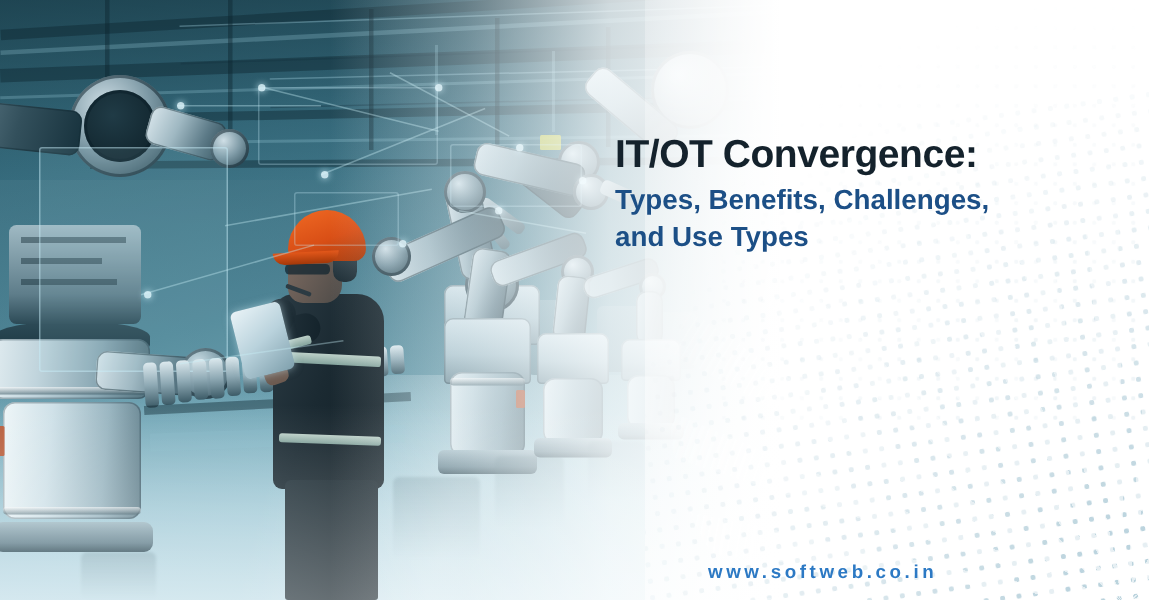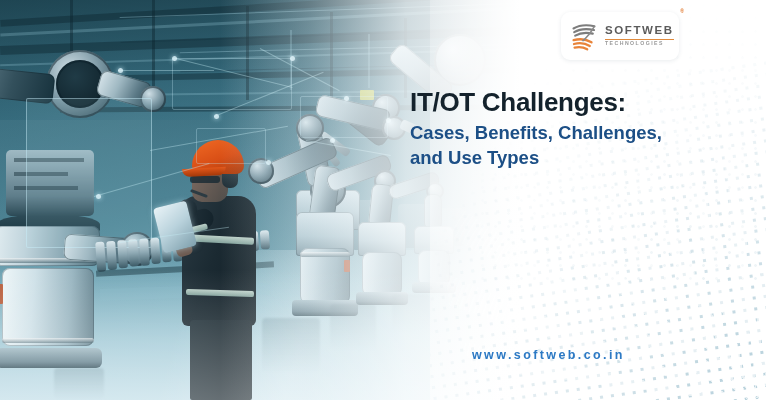--- a/index.html
+++ b/index.html
@@ -462,29 +462,6 @@
     <div class="swirl"></div>
   </div>
 
-  <div class="logo-card">
-    <div class="logo-mark">
-      <svg width="30" height="32" viewBox="0 0 30 32" aria-hidden="true">
-        <g fill="none" stroke="#7d7d7d" stroke-width="2.1" stroke-linecap="round">
-          <path d="M3.5 8.5 C9 5.2, 17 4.6, 24.5 6.2"></path>
-          <path d="M4.2 12.2 C9.5 9.0, 17 8.5, 24 10.0"></path>
-          <path d="M5.2 15.6 C10 12.8, 16.6 12.3, 22.8 13.6"></path>
-        </g>
-        <g fill="none" stroke="#e8843a" stroke-width="2.3" stroke-linecap="round">
-          <path d="M3.6 20.2 C9.5 18.6, 16.5 19.4, 21.5 22.3"></path>
-          <path d="M4.0 24.0 C9.5 22.6, 15.6 23.4, 19.8 26.0"></path>
-          <path d="M4.6 27.6 C9.0 26.6, 13.8 27.3, 17.2 29.3"></path>
-        </g>
-        <path d="M24.5 6.2 C21.5 11.5, 18.6 16.4, 12.5 21.0" fill="none" stroke="#8a8a8a" stroke-width="1.6"></path>
-      </svg>
-    </div>
-    <div class="logo-text">
-      <div class="logo-word">SOFTWEB</div>
-      <div class="logo-reg" style="top:-3px;right:-5px;">®</div>
-      <div class="logo-rule"></div>
-      <div class="logo-sub">TECHNOLOGIES</div>
-    </div>
-  </div>
 
   <div class="headline">
     <h1 class="h-main">IT/OT Challenges:</h1>

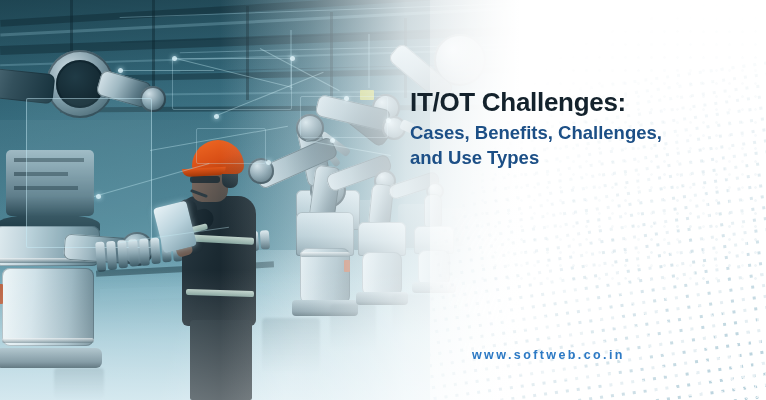--- a/index.html
+++ b/index.html
@@ -464,7 +464,7 @@
 
 
   <div class="headline">
-    <h1 class="h-main">IT/OT Challenges:</h1>
+    <h1 class="h-main">IT/OT Convergence:</h1>
     <p class="h-sub">
       <span>Cases, Benefits, Challenges,</span><br>
       <span>and Use Types</span>

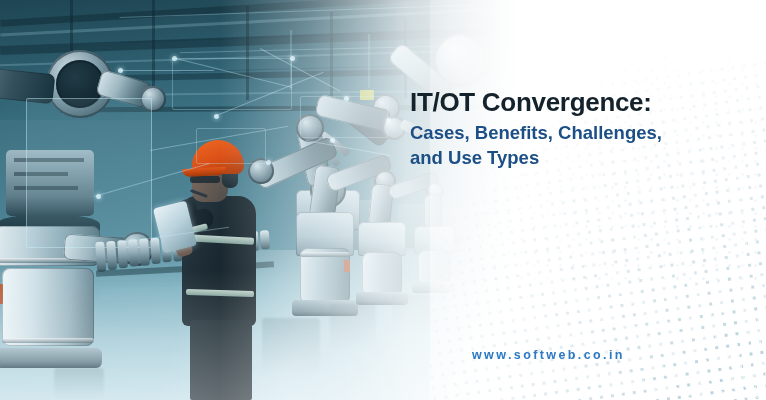--- a/index.html
+++ b/index.html
@@ -466,7 +466,7 @@
   <div class="headline">
     <h1 class="h-main">IT/OT Convergence:</h1>
     <p class="h-sub">
-      <span>Cases, Benefits, Challenges,</span><br>
+      <span>Types, Benefits, Challenges,</span><br>
       <span>and Use Types</span>
     </p>
   </div>

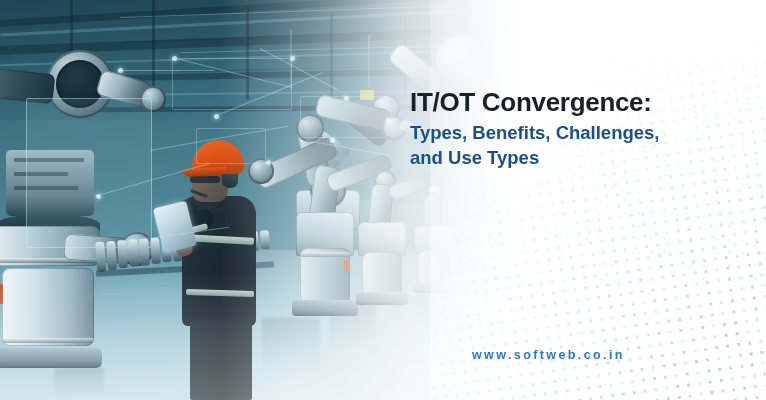--- a/index.html
+++ b/index.html
@@ -264,7 +264,7 @@
 
   
   .url{
-    position:absolute;left:472px;top:348px;z-index:5;
+    position:absolute;left:472px;top:374px;z-index:5;
     font-size:12.5px;font-weight:700;color:#2c79c4;letter-spacing:2.4px;
     white-space:nowrap;
   }

